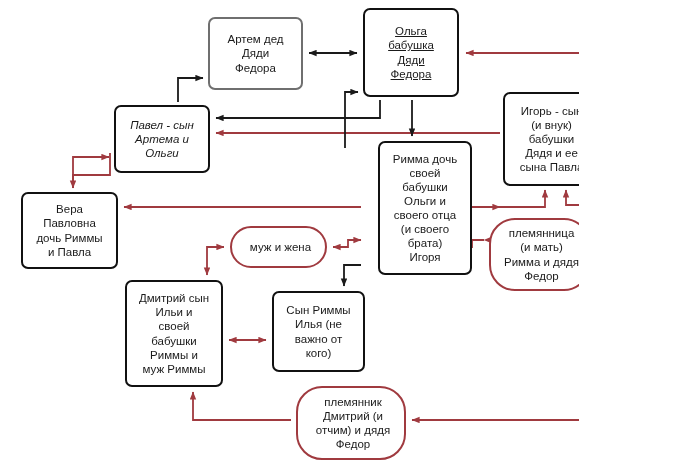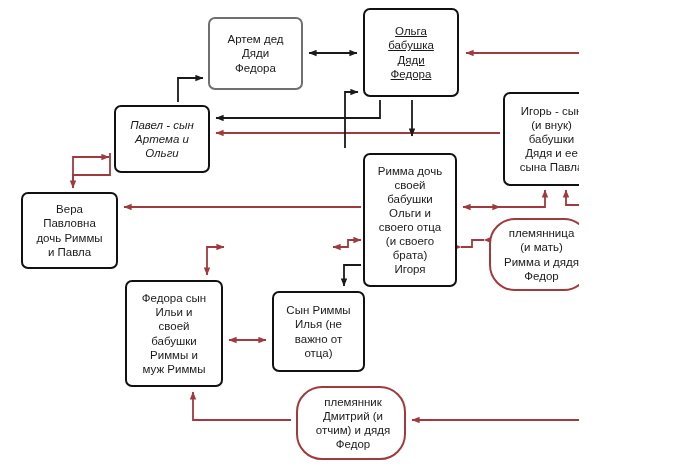--- a/index.html
+++ b/index.html
@@ -156,7 +156,7 @@
 Ольги</span>
   </div>
 
-  <div class="node rect" style="left: 363px; top: 141px; width: 94px; height: 134px; margin-top: 12px;">
+  <div class="node rect" style="left: 378px; top: 141px; width: 94px; height: 134px;">
     <span>Римма дочь
 своей
 бабушки

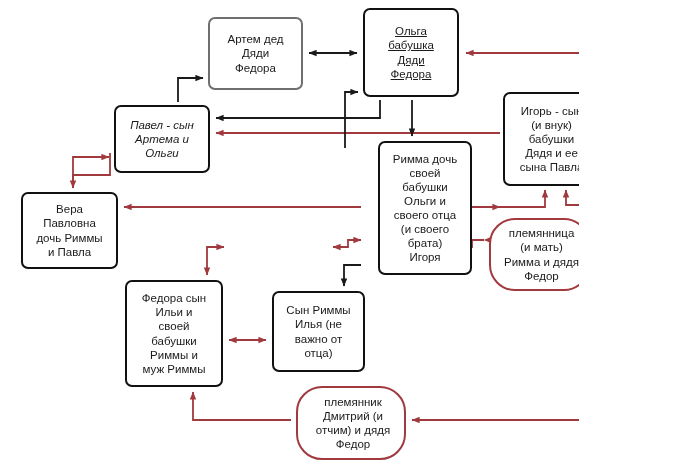--- a/index.html
+++ b/index.html
@@ -174,6 +174,9 @@
 и Павла</span>
   </div>
 
+  <div class="node oval" style="left: 230px; top: 226px; width: 97px; height: 42px;">
+    <span>муж и жена</span>
+  </div>
 
   <div class="node oval" style="left: 489px; top: 218px; width: 101px; height: 73px;">
     <span>племянница

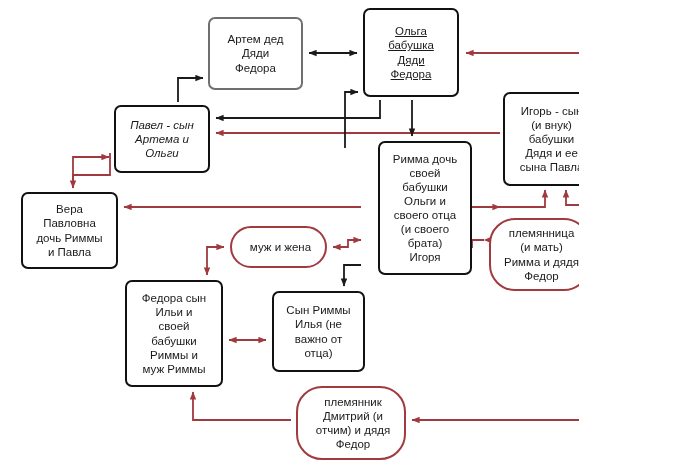--- a/index.html
+++ b/index.html
@@ -186,7 +186,7 @@
   </div>
 
   <div class="node rect" style="left: 125px; top: 280px; width: 98px; height: 107px;">
-    <span>Федора сын
+    <span>Дмитрий сын
 Ильи и
 своей
 бабушки

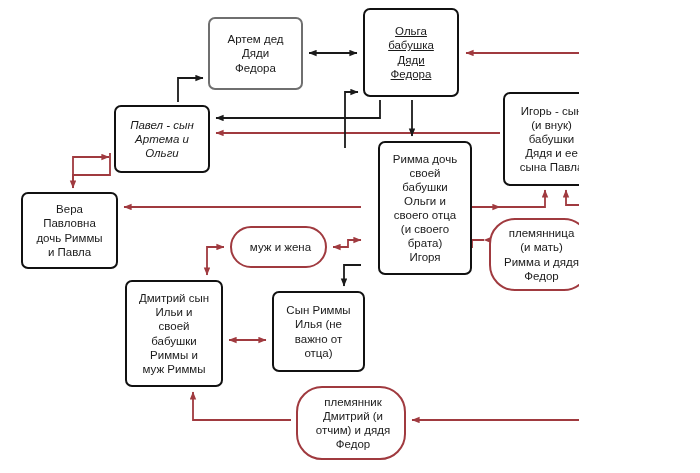--- a/index.html
+++ b/index.html
@@ -198,7 +198,7 @@
     <span>Сын Риммы
 Илья (не
 важно от
-отца)</span>
+кого)</span>
   </div>
 
 

